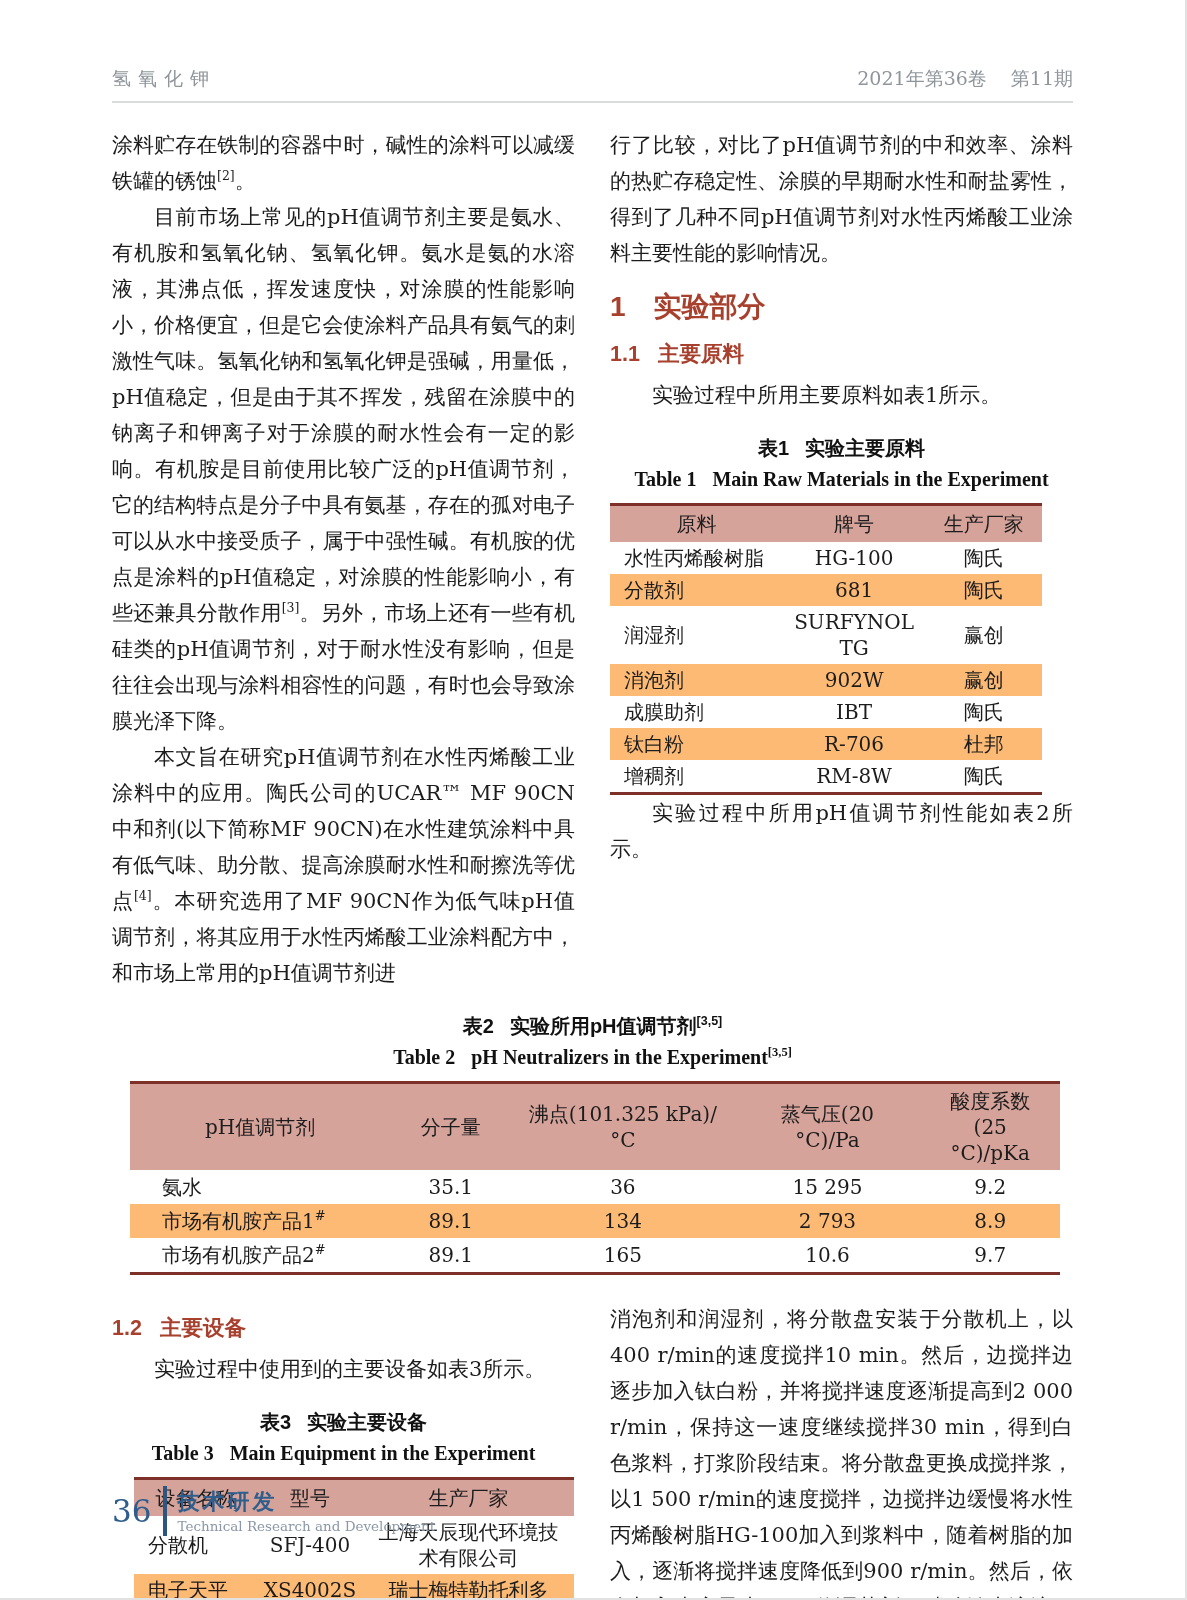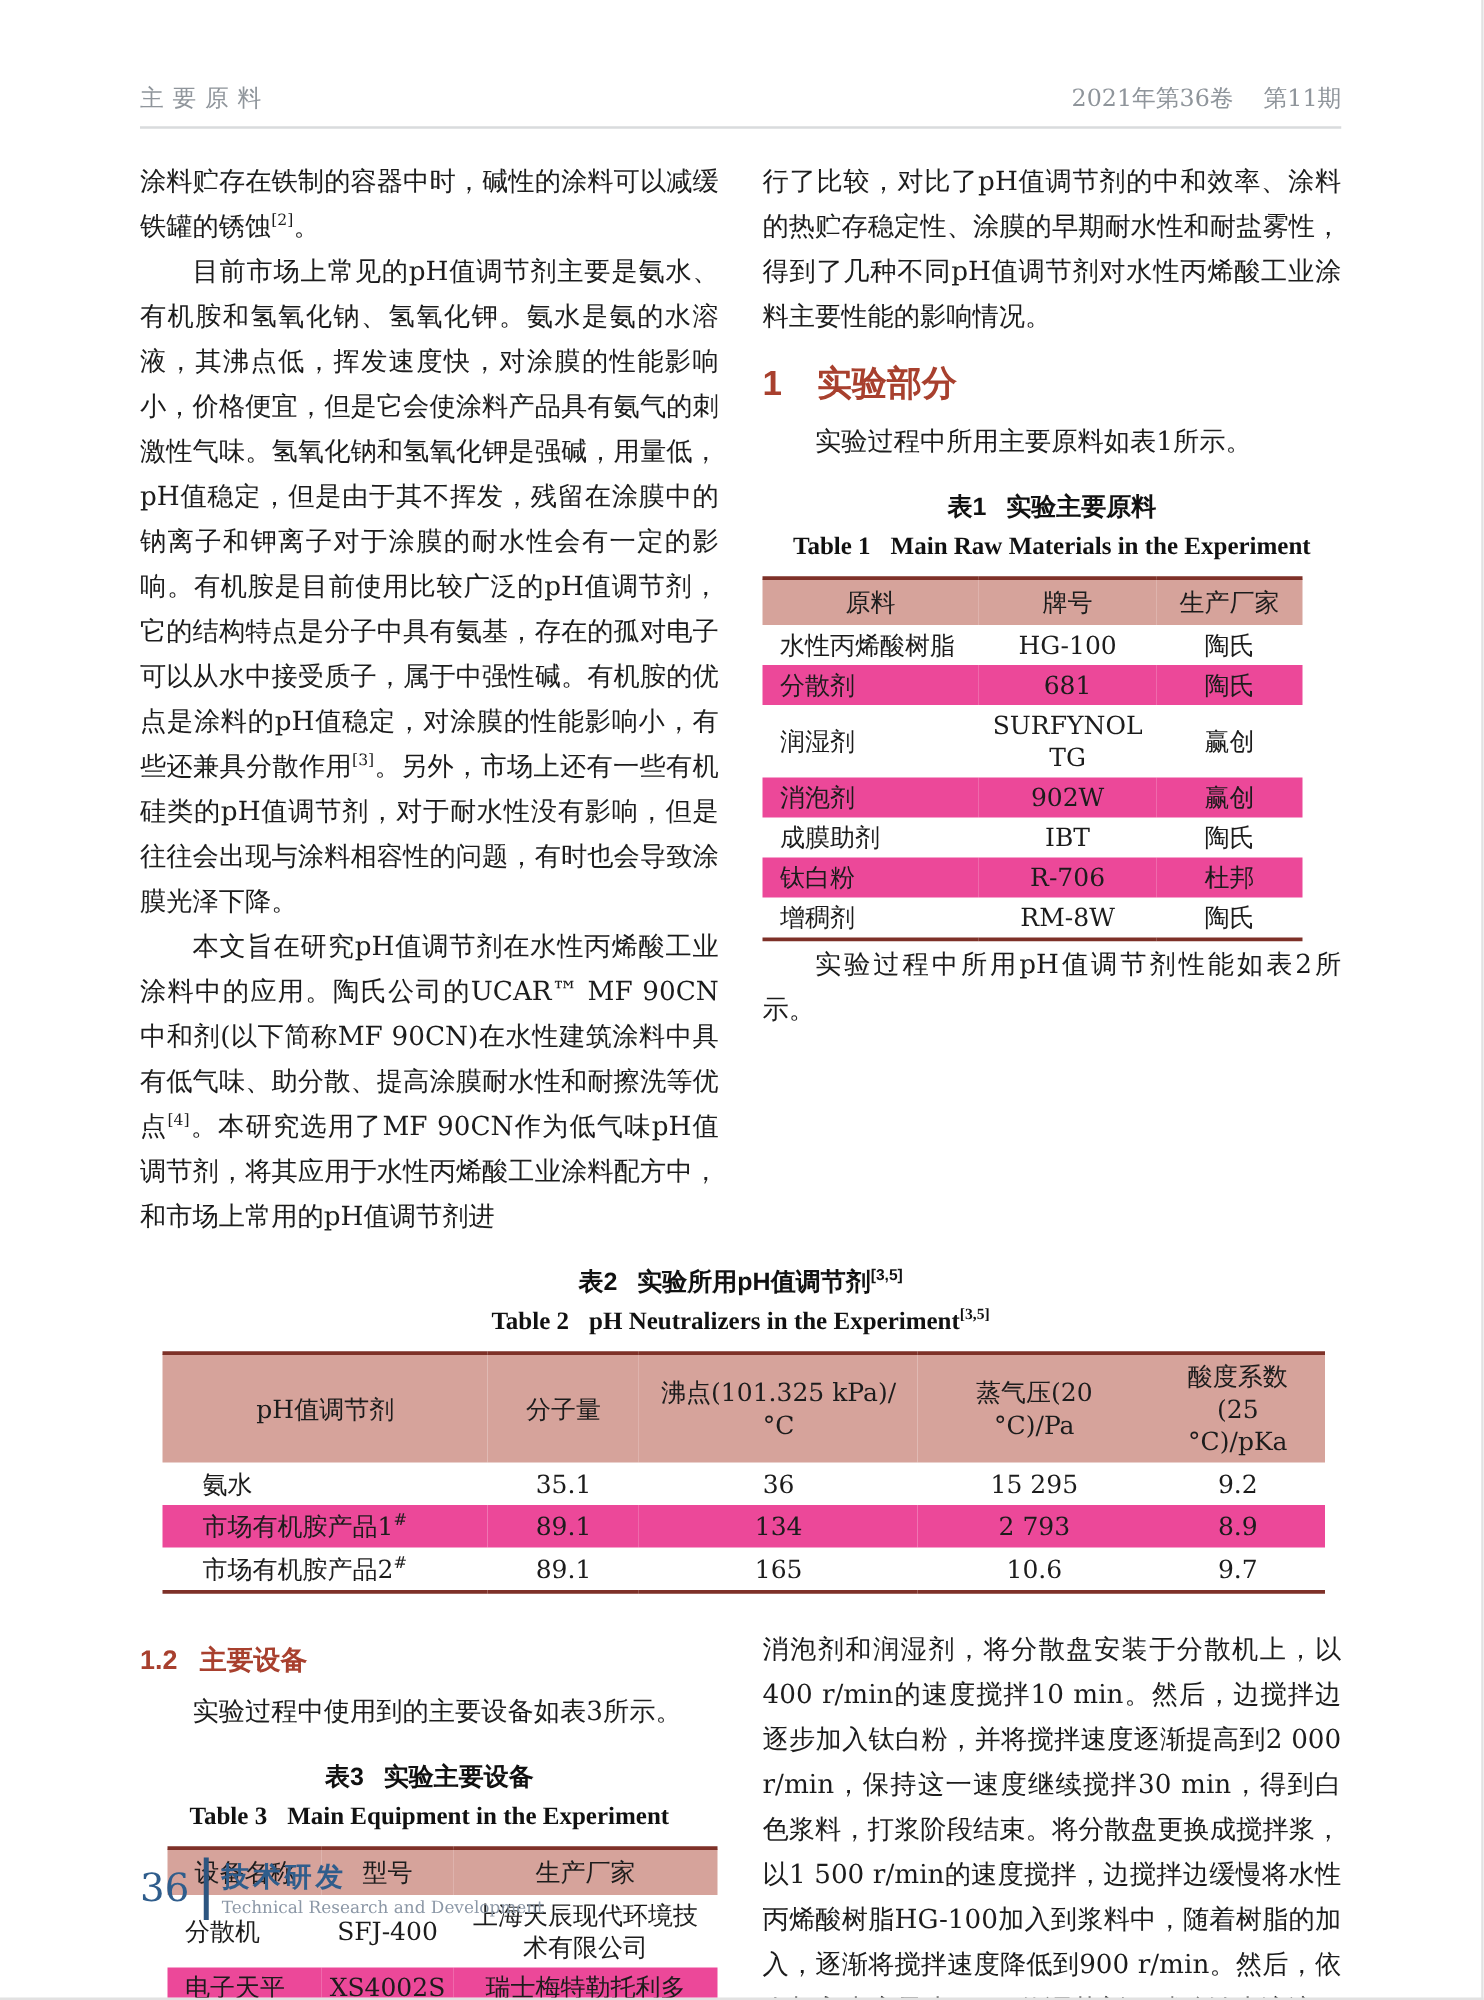--- a/index.html
+++ b/index.html
@@ -68,7 +68,7 @@
 <div class="page">
 
   <div class="phead">
-    <span class="journal">主要原料</span>
+    <span class="journal">氢氧化钾</span>
     <span>
       <span>2021年第36卷</span><span class="issue">第11期</span>
     </span>

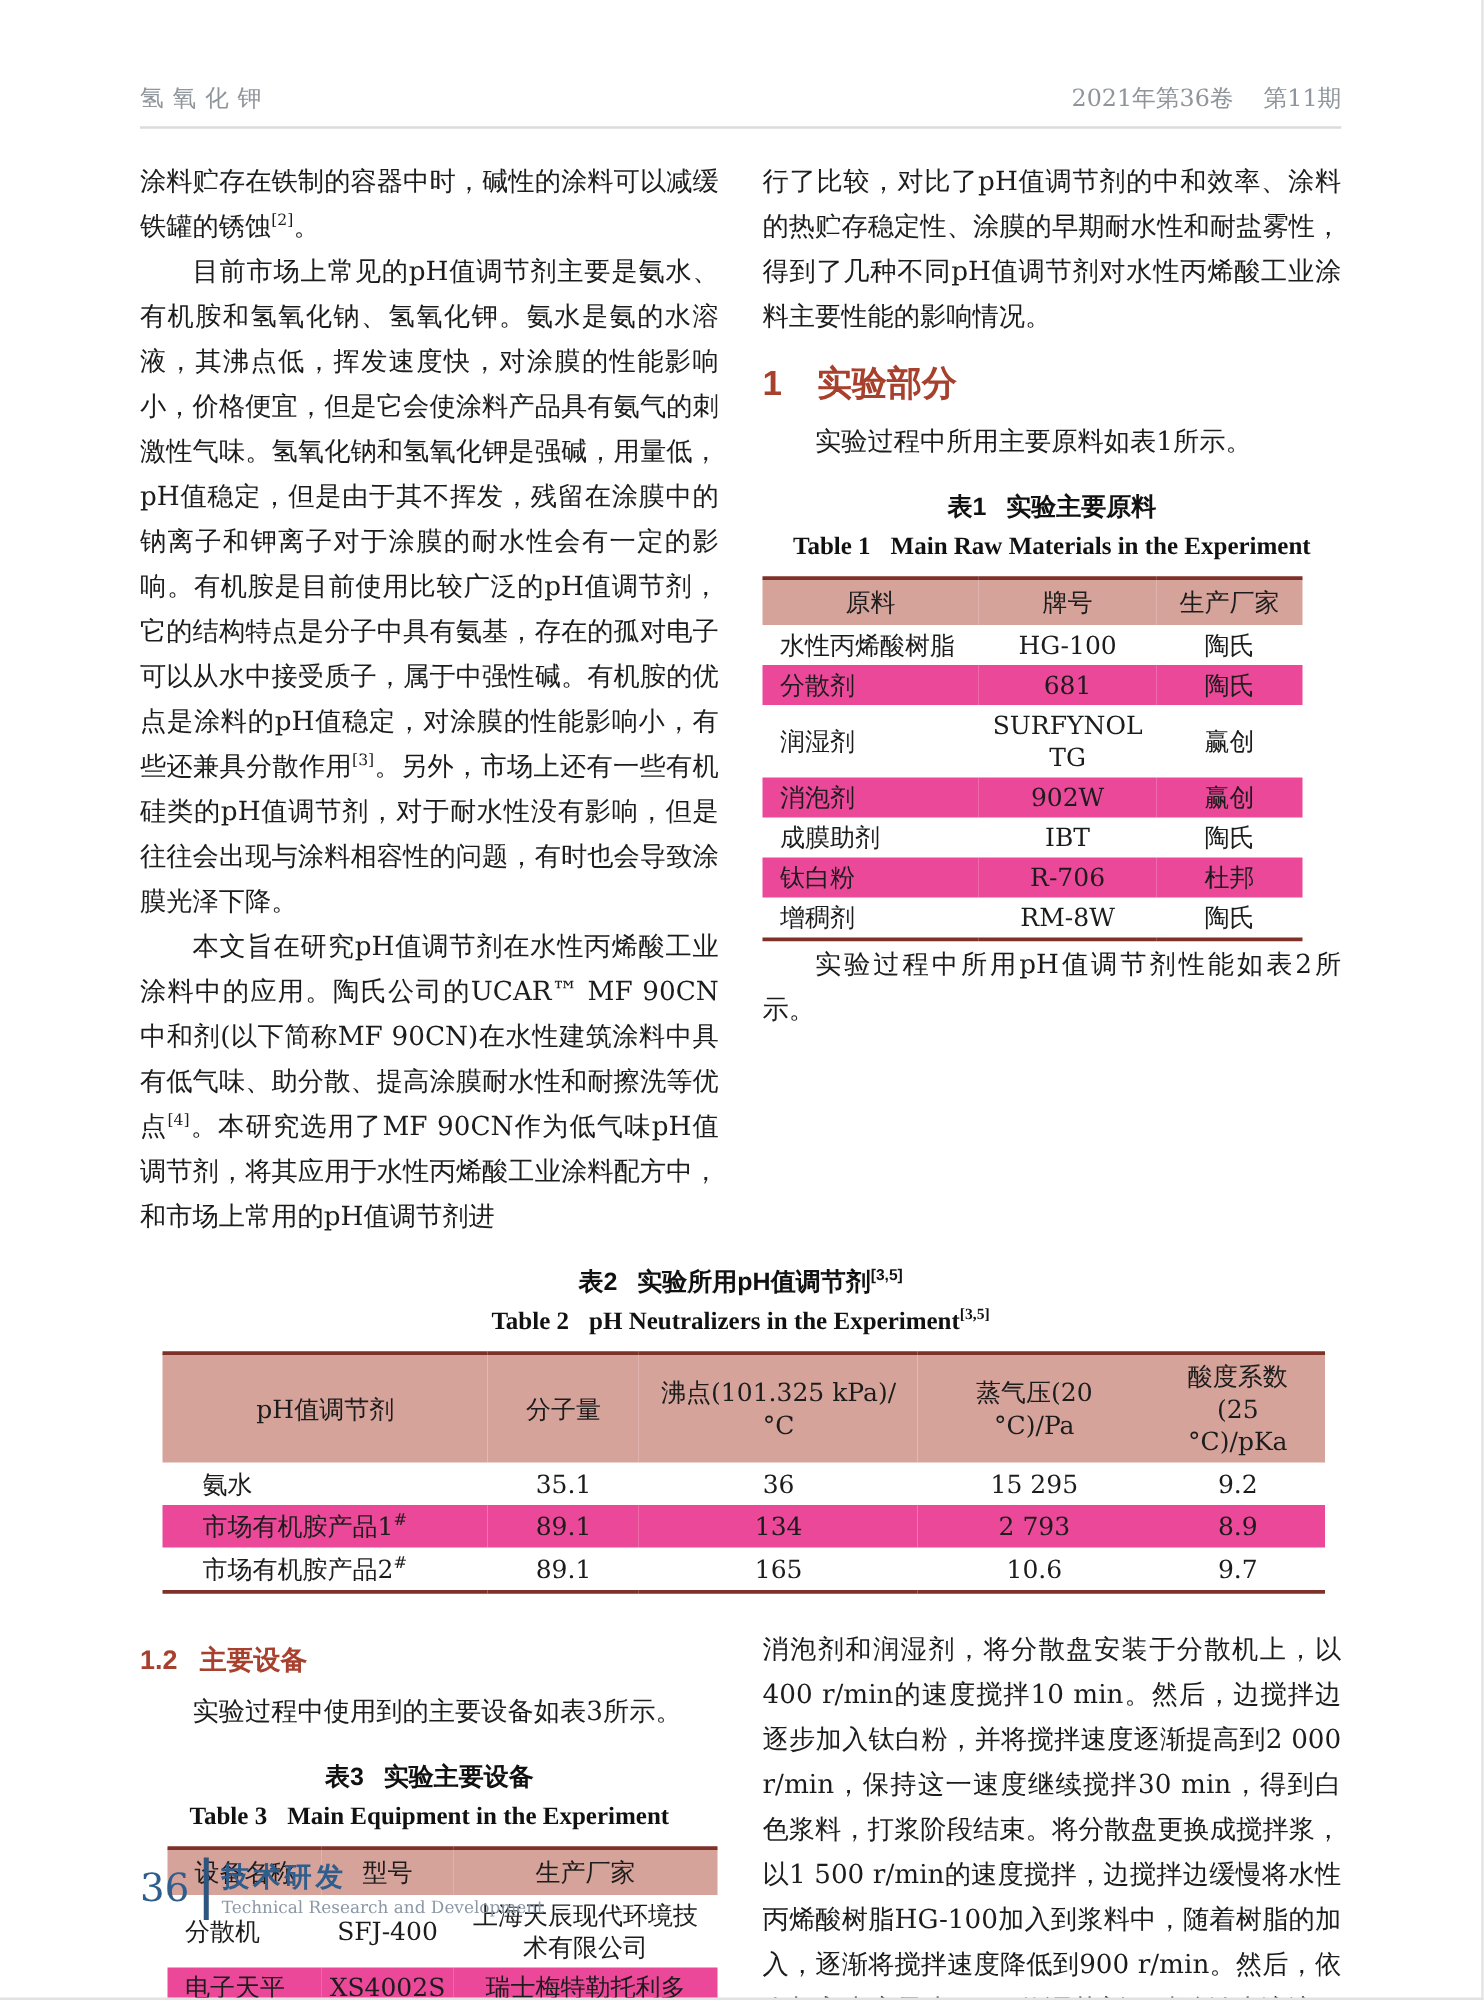--- a/index.html
+++ b/index.html
@@ -85,6 +85,7 @@
       <p class="body"><span>行了比较，对比了pH值调节剂的中和效率、涂料的热贮存稳定性、涂膜的早期耐水性和耐盐雾性，得到了几种不同pH值调节剂对水性丙烯酸工业涂料主要性能的影响情况。</span></p>
 
       <h2 class="h-sec1"><span class="num">1</span><span>实验部分</span></h2>
+      <h3 class="h-sec2"><span class="num">1.1</span><span>主要原料</span></h3>
       <p class="body ind"><span>实验过程中所用主要原料如表1所示。</span></p>
 
       <div class="cap">

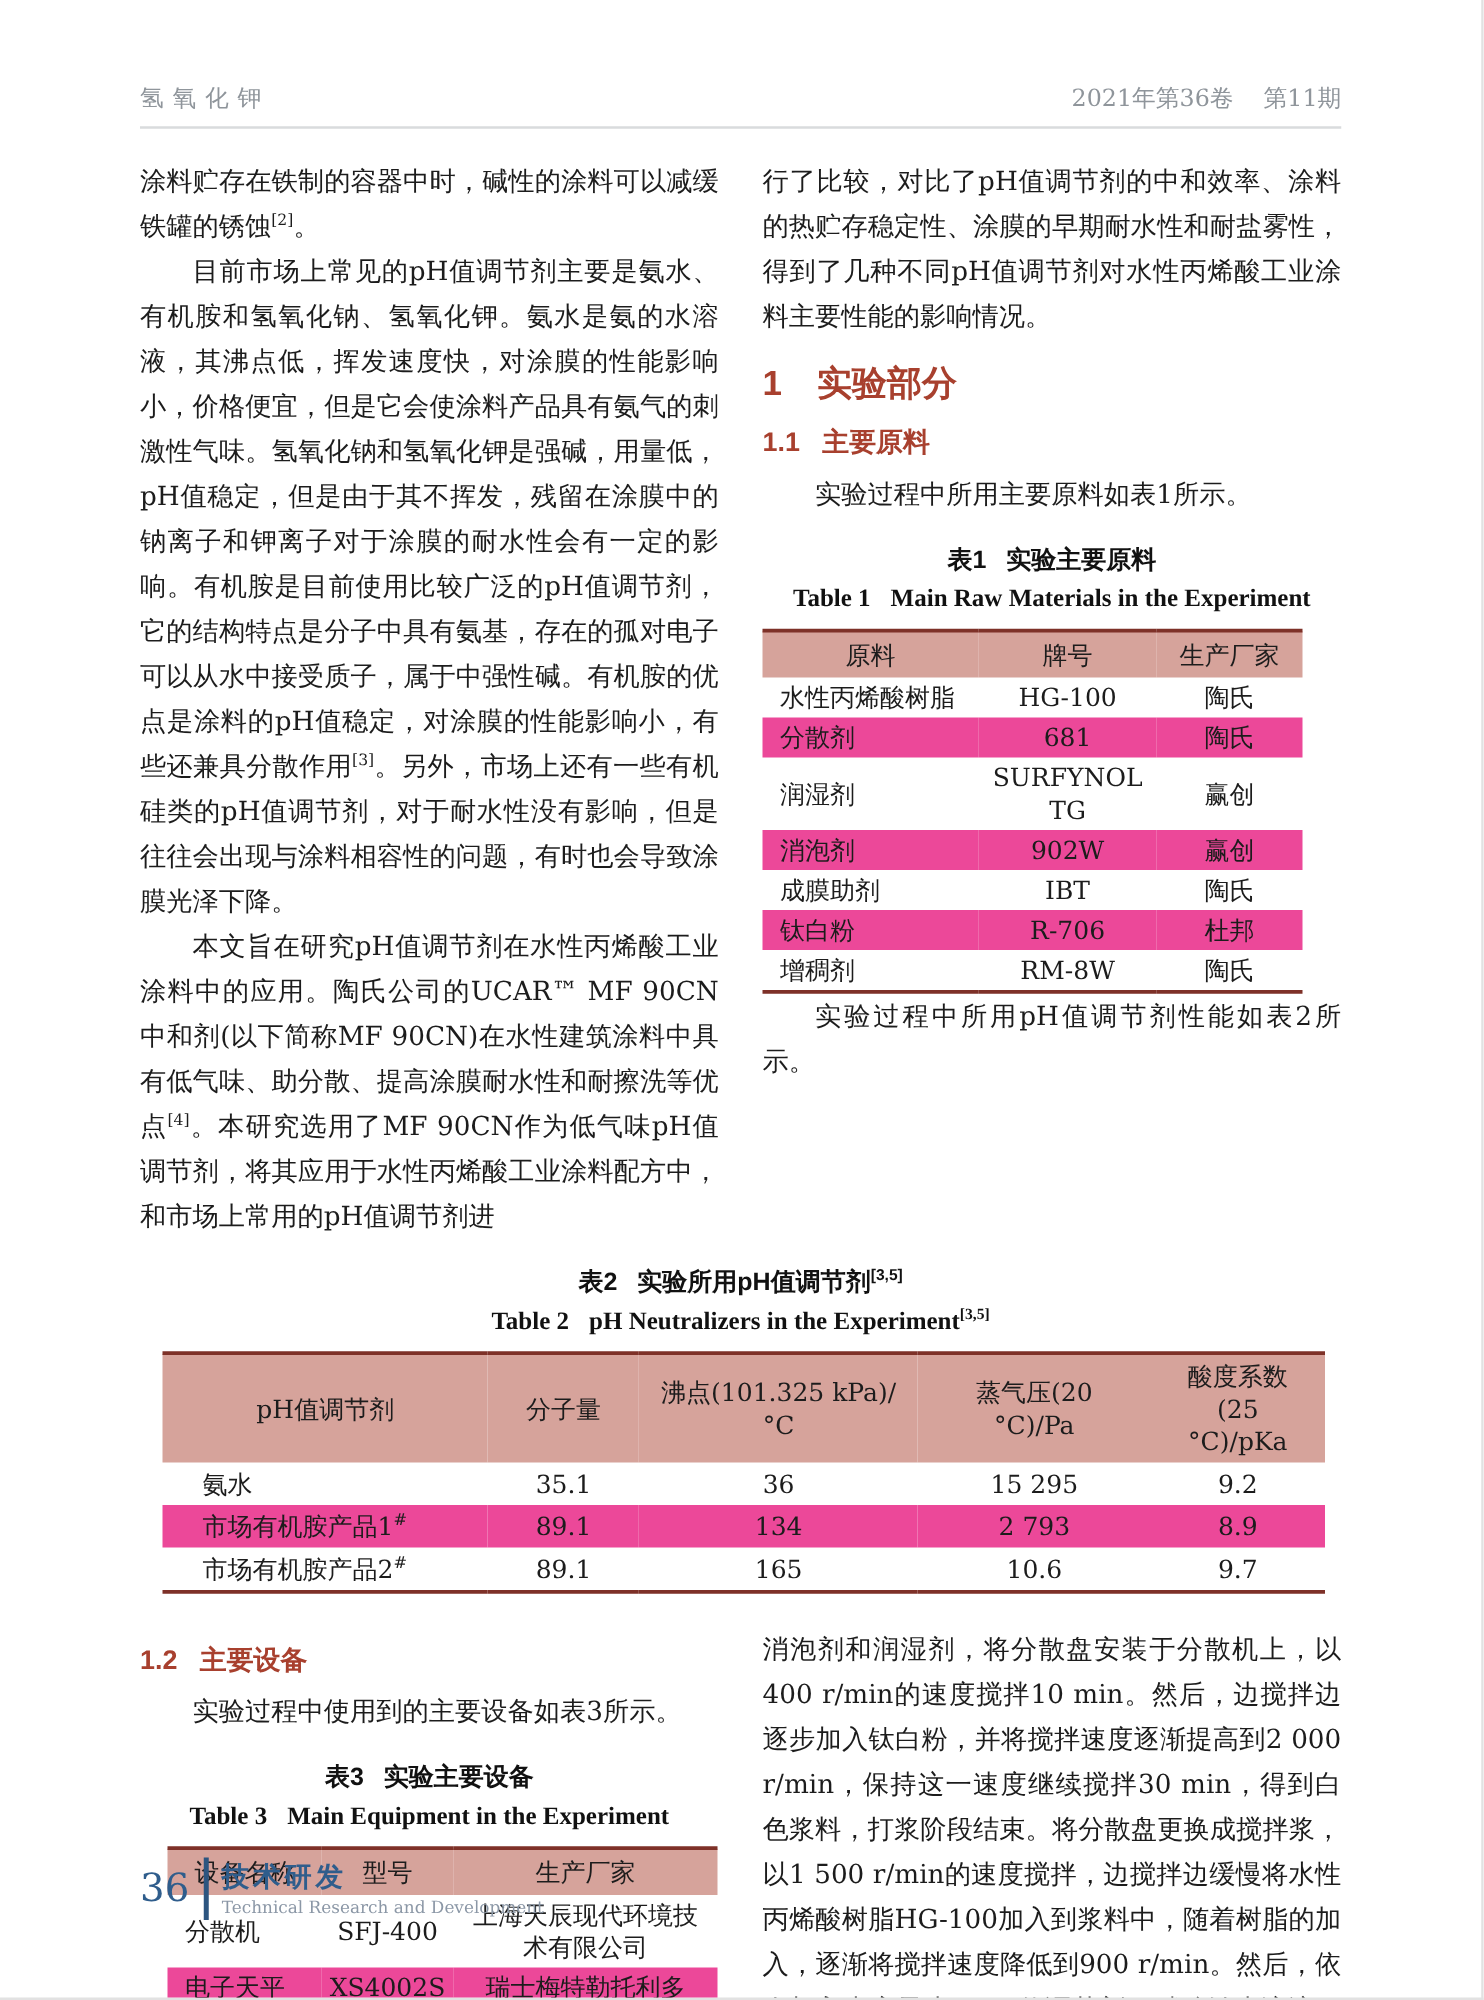--- a/index.html
+++ b/index.html
@@ -44,7 +44,7 @@
     font-size:20px; line-height:26px; }
   .dt th { background:#d6a39b; font-weight:normal; padding:5px 16px; text-align:center; }
   .dt td { padding:3px 6px; text-align:center; }
-  .dt tr.alt { background:#ec4899;margin-left:28px; }
+  .dt tr.alt { background:#fdba74;margin-left:28px; }
   .dt td.cl { text-align:left; padding-left:14px; }
   .t1 { width:432px; }
   .t3 { width:440px; margin-left:22px; }

